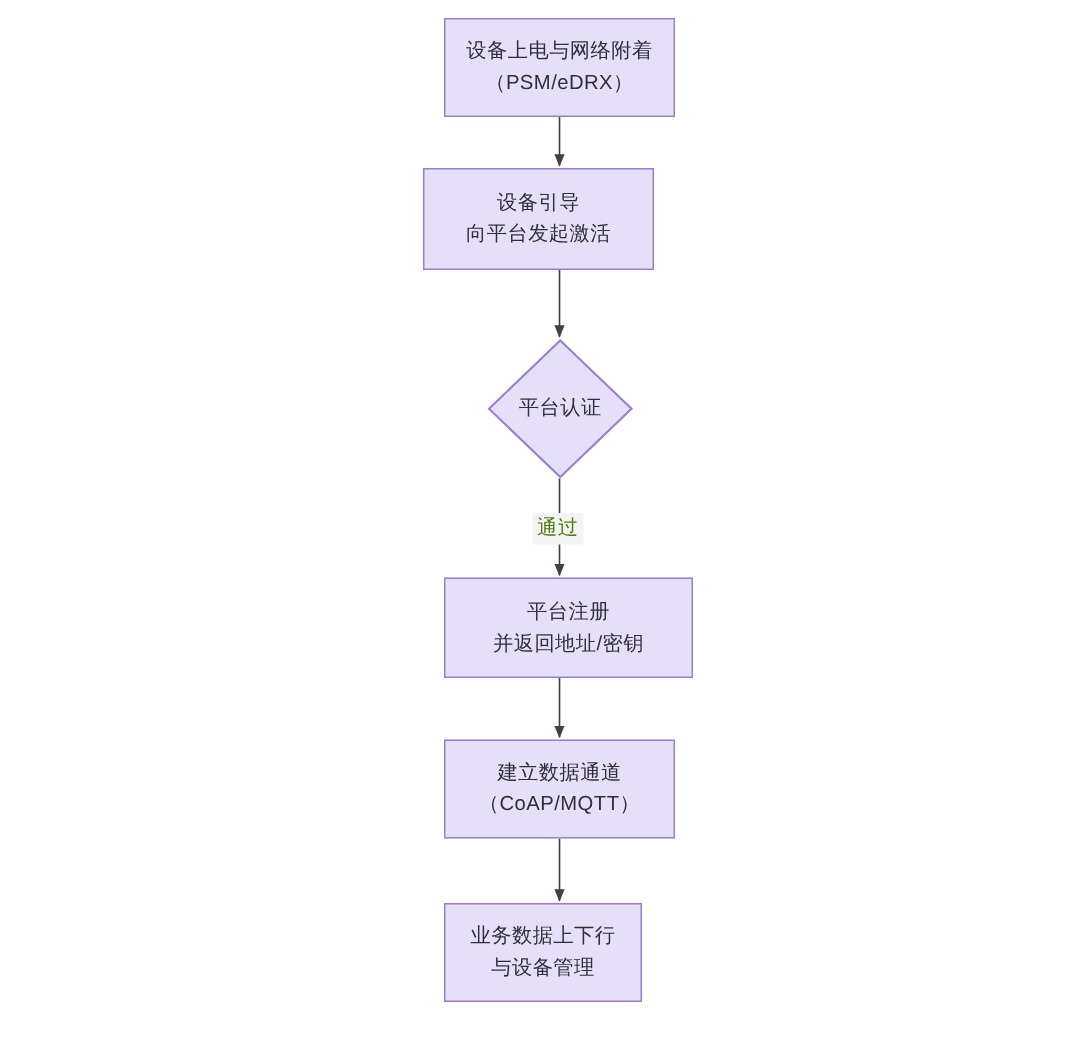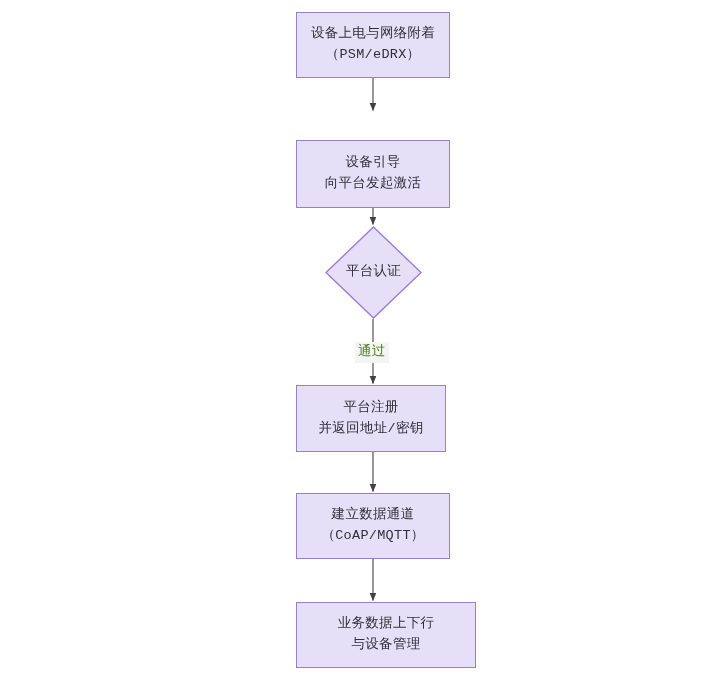--- a/index.html
+++ b/index.html
@@ -18,7 +18,6 @@
     width: 726px;
     height: 700px;
     background: #ffffff;
-    font-family: Liberation Mono, monospace;
   }
   #edge-layer {
     position: absolute;

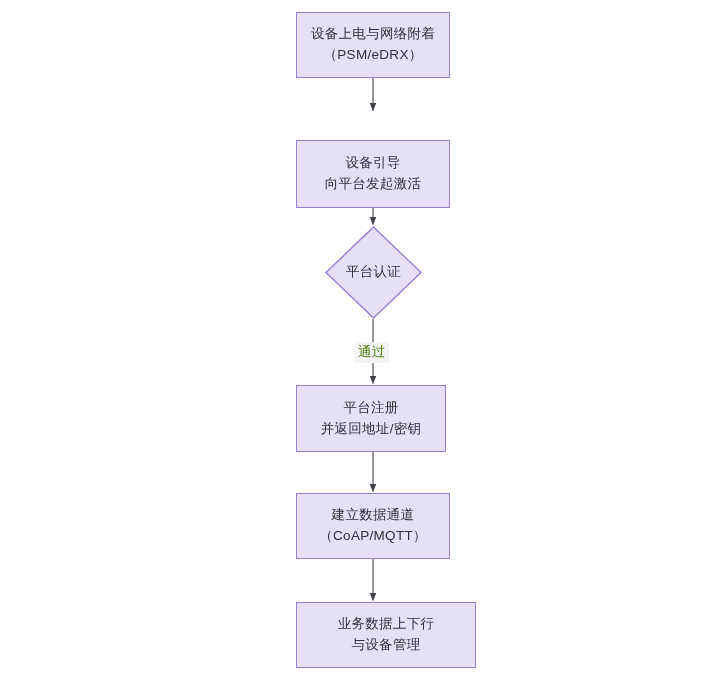--- a/index.html
+++ b/index.html
@@ -102,7 +102,7 @@
 （PSM/eDRX）</span>
   </div>
 
-  <div class="node process" style="left:296px; top:112px; width:154px; height:68px;margin-top:28px;">
+  <div class="node process" style="left:282px; top:112px; width:154px; height:68px;">
     <span class="node-label">设备引导
 向平台发起激活</span>
   </div>

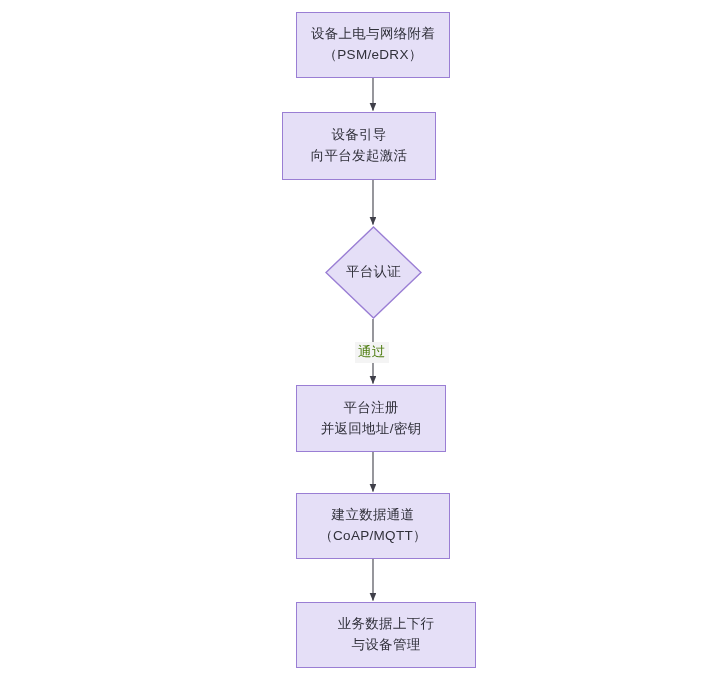--- a/index.html
+++ b/index.html
@@ -116,7 +116,7 @@
 
   <div class="edge-label" style="left:355px; top:342px;">通过</div>
 
-  <div class="node process" style="left:296px; top:385px; width:150px; height:67px;">
+  <div class="node process" style="left:296px; top:385px; width:166px; height:67px;">
     <span class="node-label">平台注册
 并返回地址/密钥</span>
   </div>

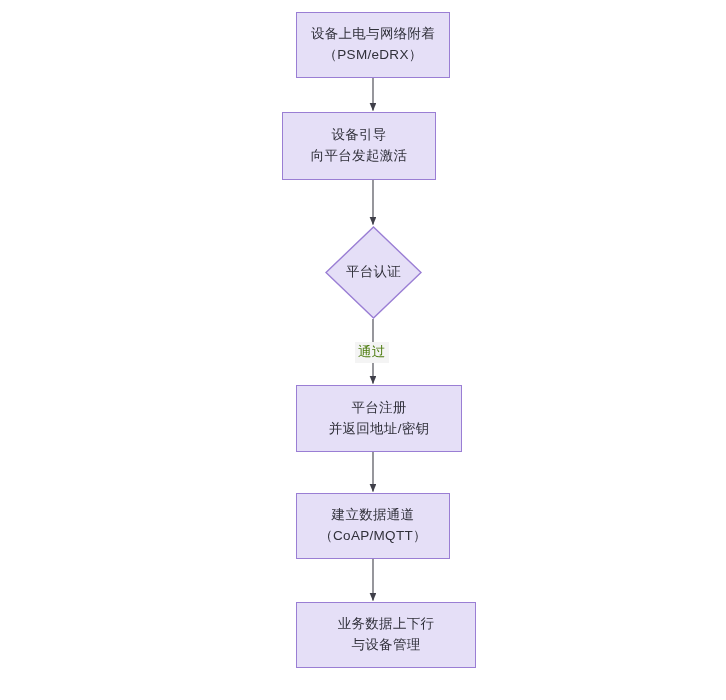--- a/index.html
+++ b/index.html
@@ -126,7 +126,7 @@
 （CoAP/MQTT）</span>
   </div>
 
-  <div class="node process" style="left:296px; top:602px; width:180px; height:66px;">
+  <div class="node process" style="left:296px; top:602px; width:132px; height:66px;">
     <span class="node-label">业务数据上下行
 与设备管理</span>
   </div>

